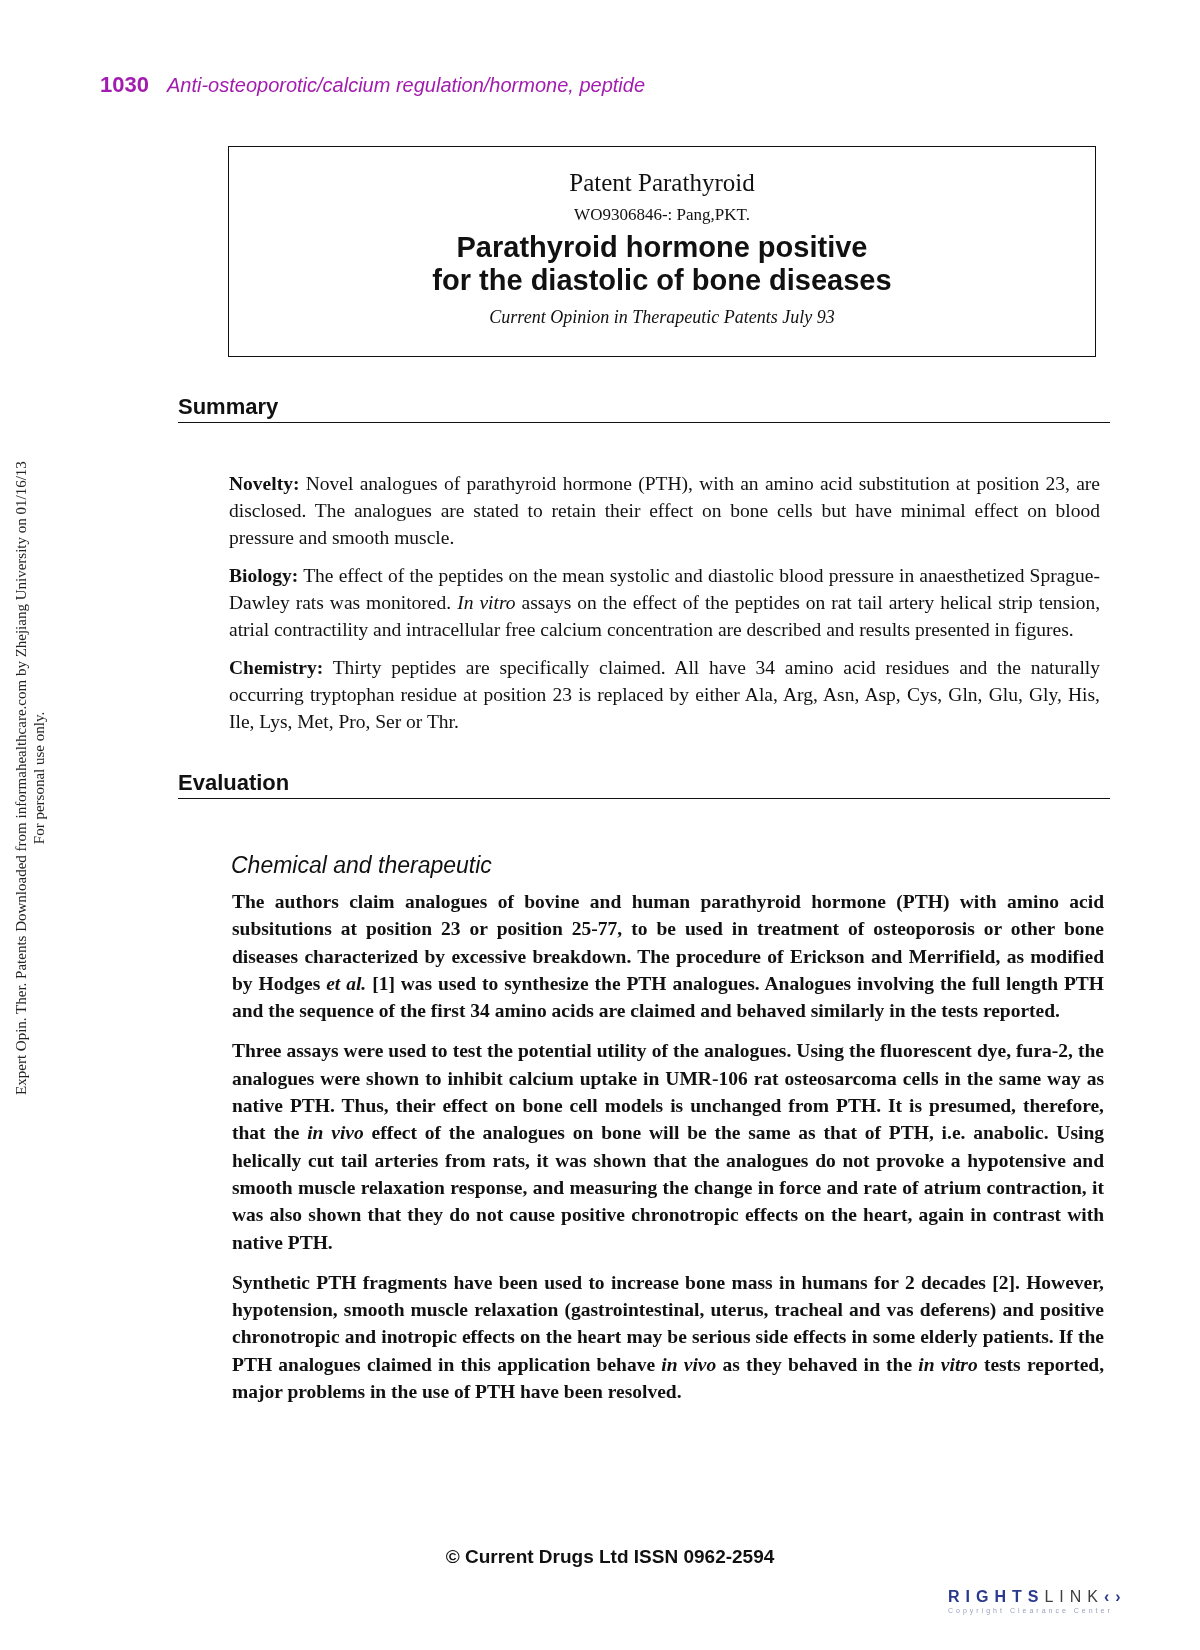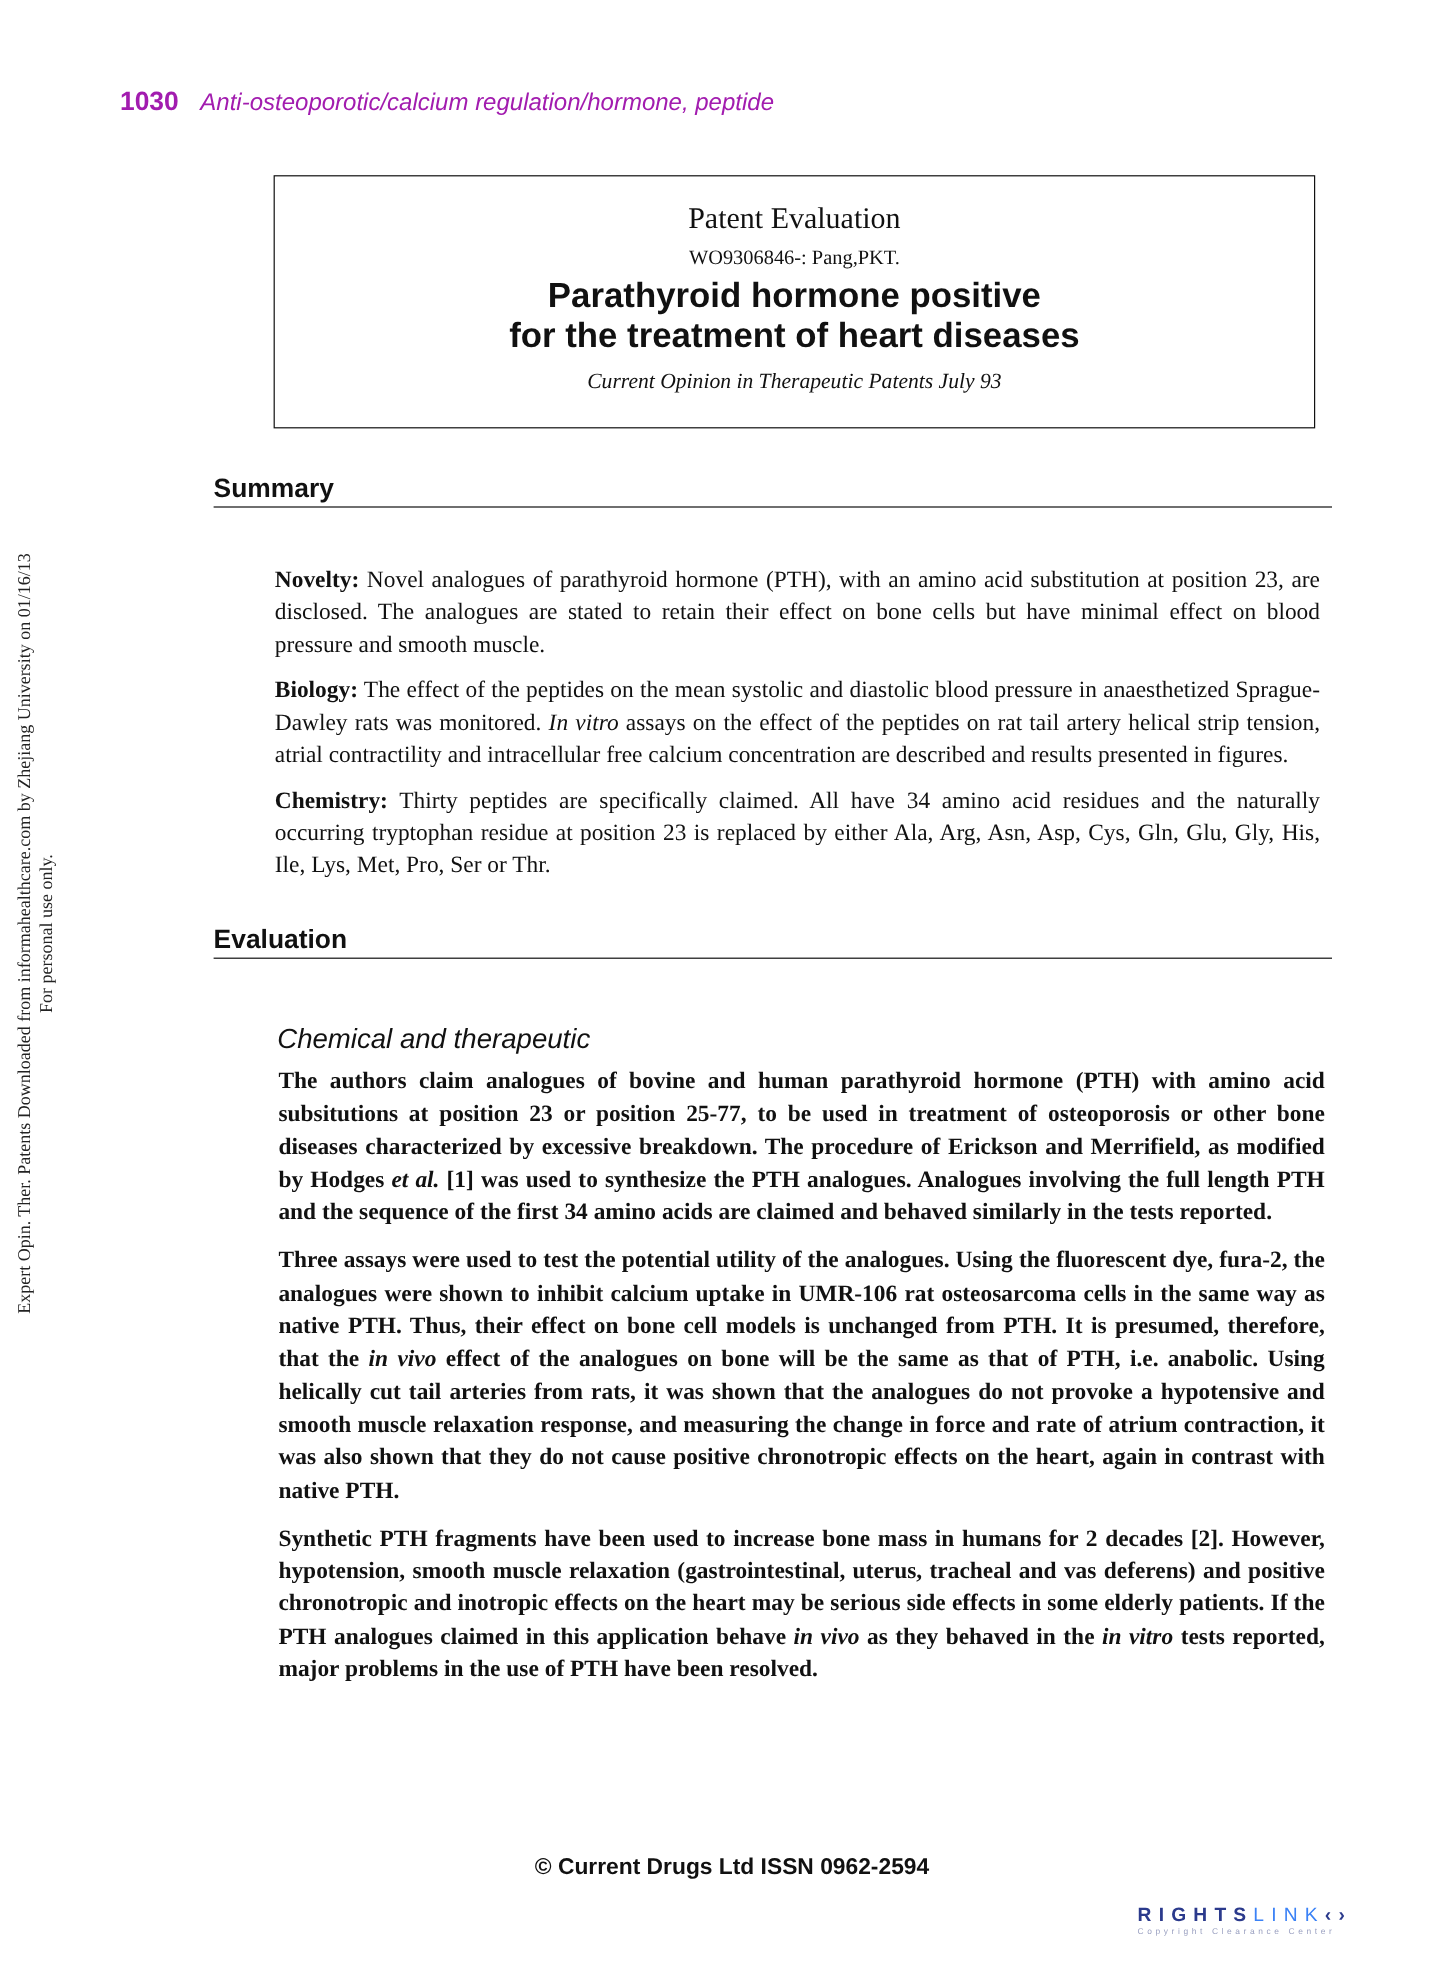--- a/index.html
+++ b/index.html
@@ -41,7 +41,7 @@
 </div>
 
 <div class="title-box">
-  <div class="tb-kicker">Patent Evaluation</div>
+  <div class="tb-kicker">Patent Parathyroid</div>
   <div class="tb-patent">WO9306846-: Pang,PKT.</div>
   <div class="tb-title">
     <div>Parathyroid hormone positive</div>

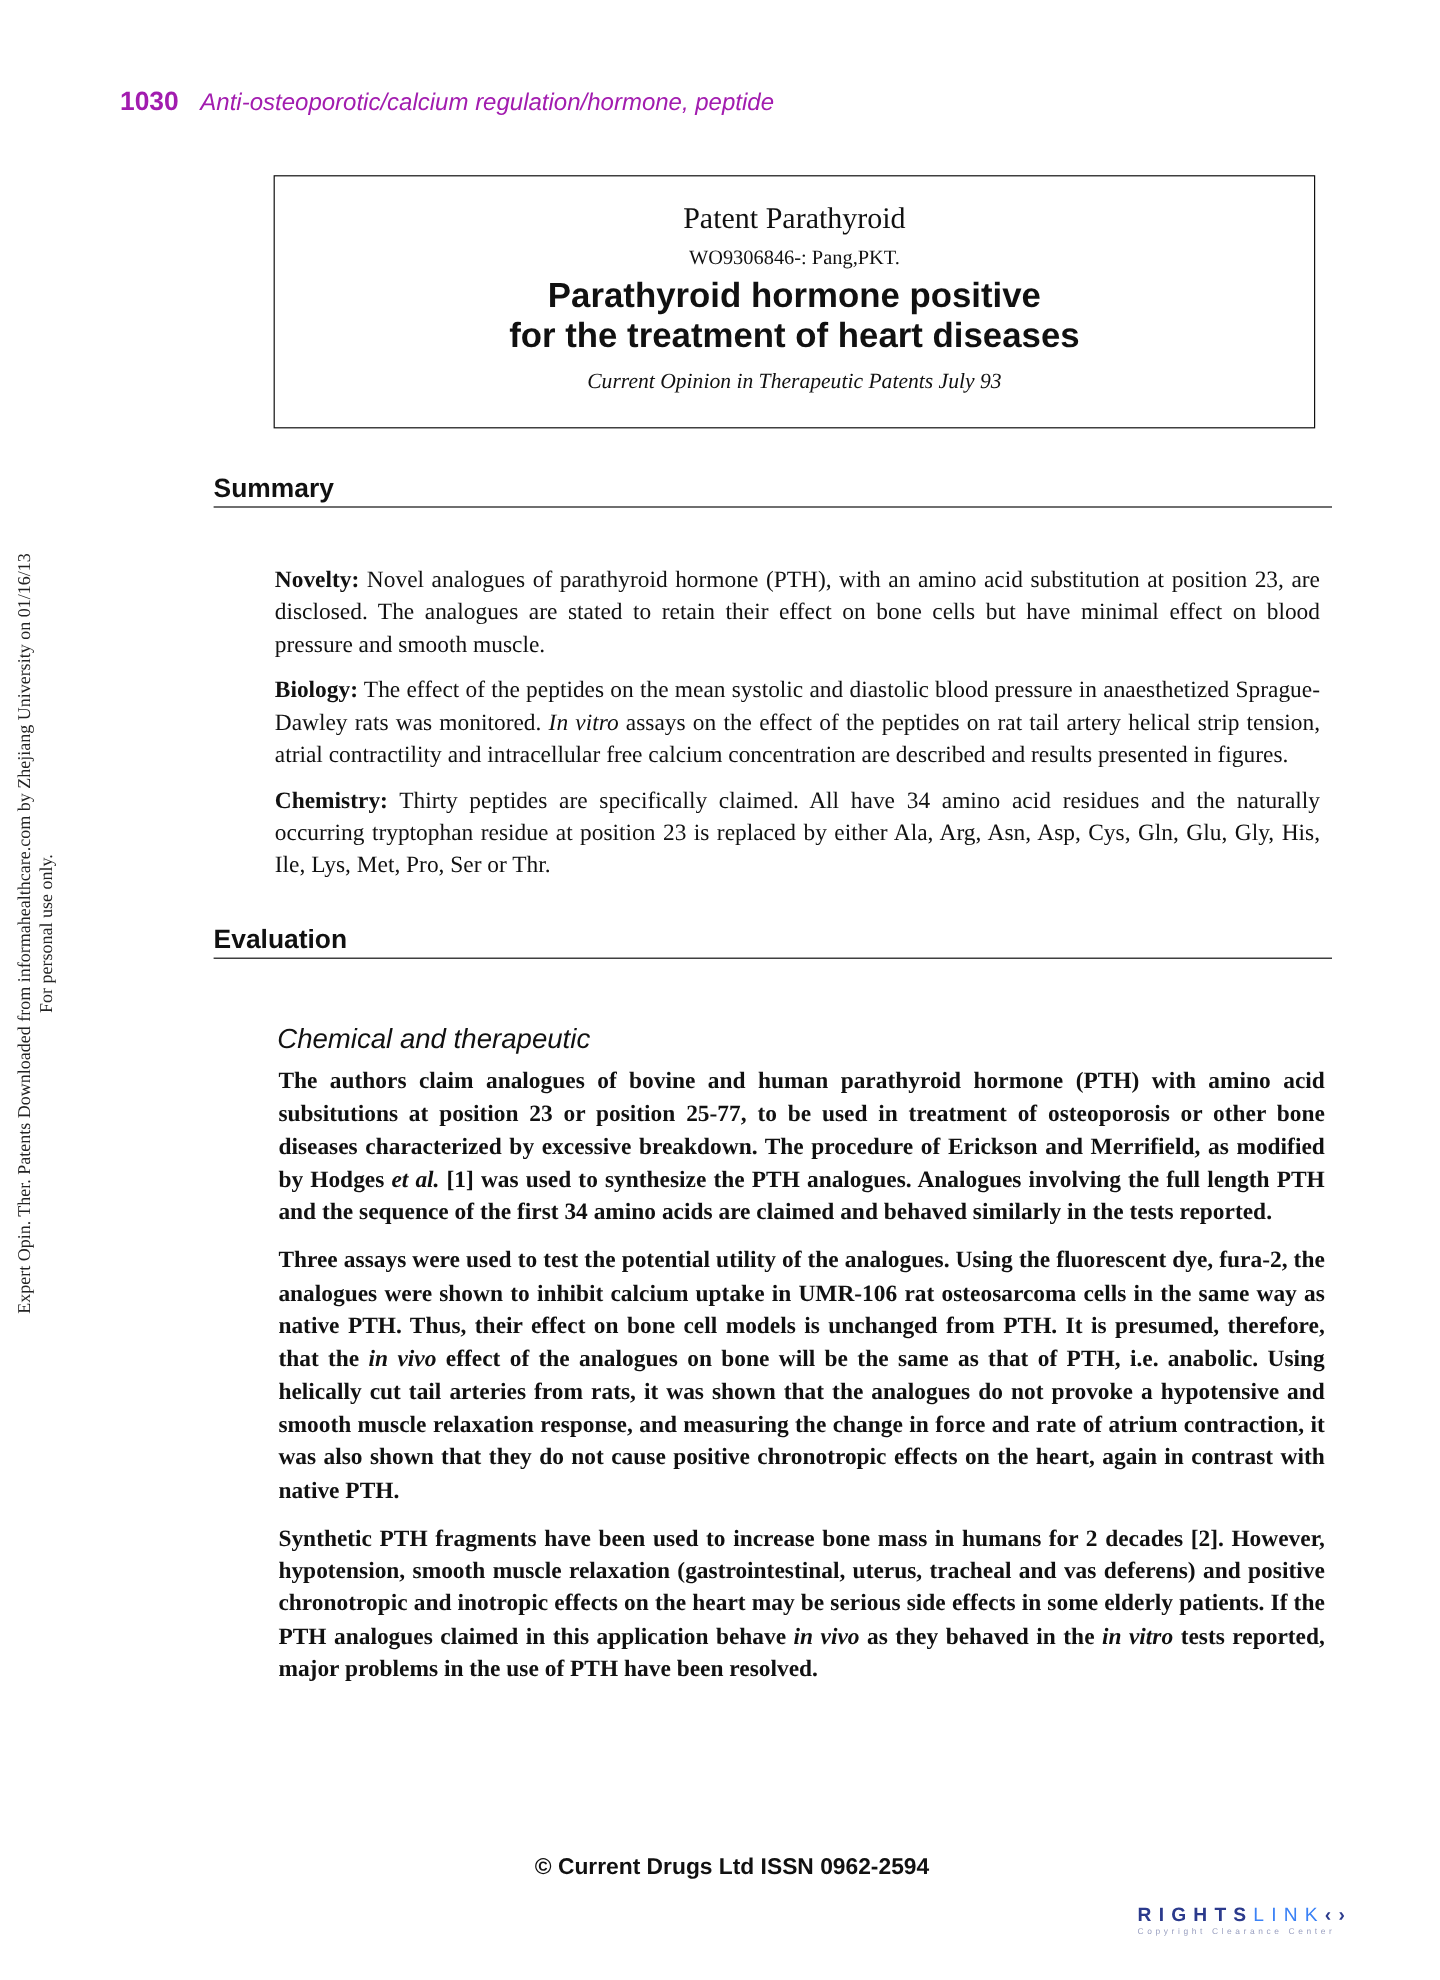--- a/index.html
+++ b/index.html
@@ -45,7 +45,7 @@
   <div class="tb-patent">WO9306846-: Pang,PKT.</div>
   <div class="tb-title">
     <div>Parathyroid hormone positive</div>
-    <div>for the treatment of heart diseases</div>
+    <div>for the diastolic of bone diseases</div>
   </div>
   <div class="tb-source">Current Opinion in Therapeutic Patents July 93</div>
 </div>

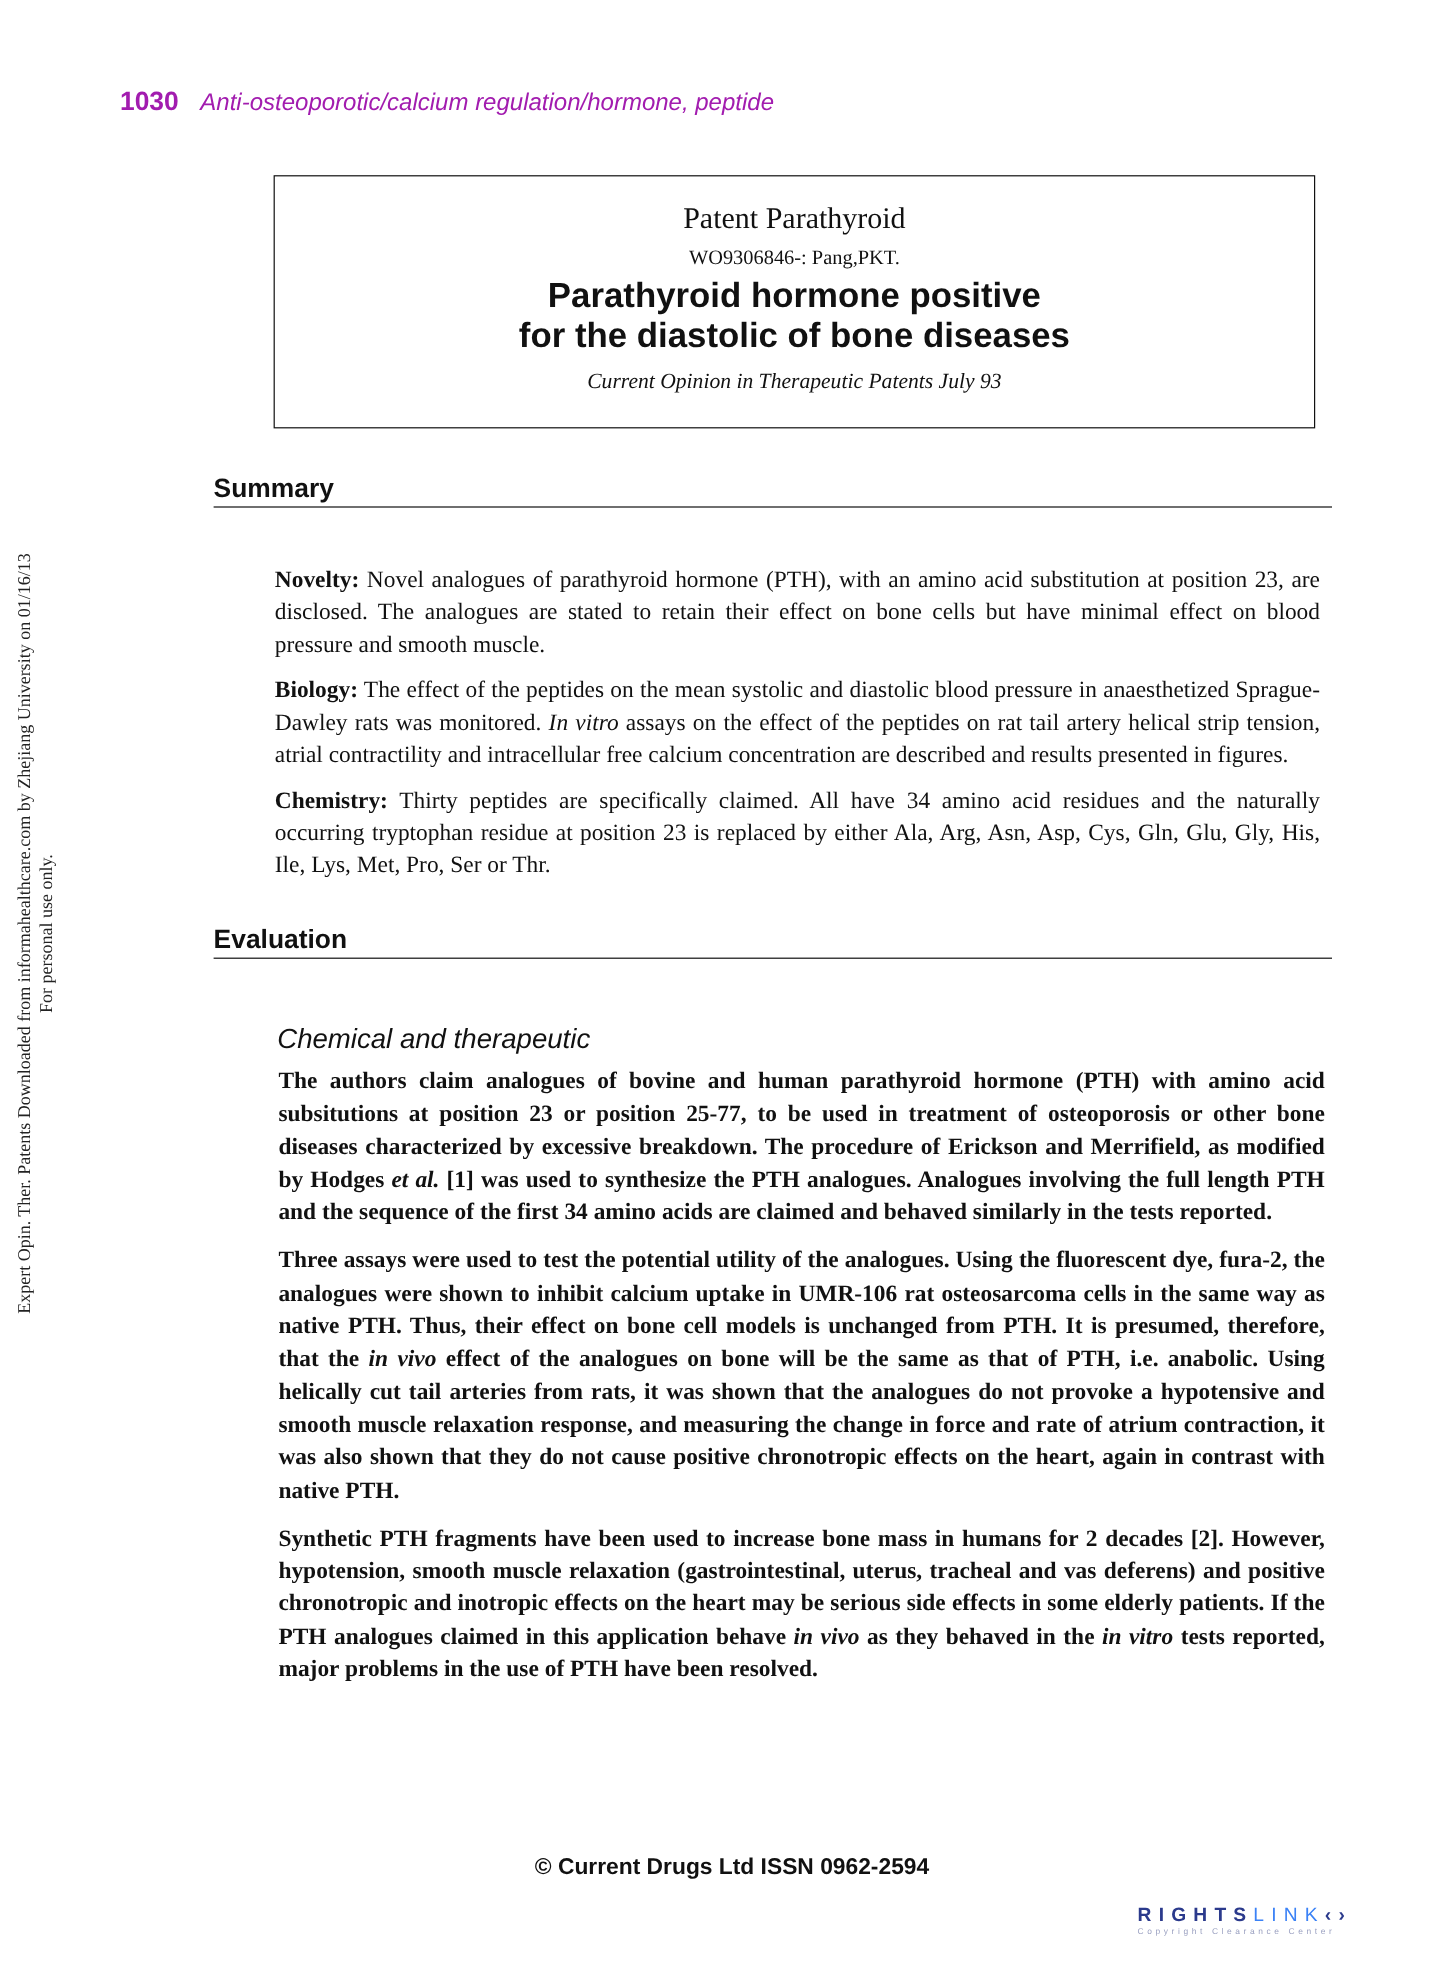--- a/index.html
+++ b/index.html
@@ -25,7 +25,7 @@
   .footer { position: absolute; left: 0; width: 1200px; top: 1546px; text-align: center; font-family: "Liberation Sans", sans-serif; font-weight: bold; font-size: 19px; padding-left: 20px; box-sizing: border-box; }
   .rightslink { position: absolute; left: 948px; top: 1588px; width: 240px; height: 40px; }
   .rl-main { font-family: "Liberation Sans", sans-serif; font-weight: bold; font-size: 16px; letter-spacing: 6px; color: #2b3a8c; white-space: nowrap; }
-  .rl-main .light { color: #3b82f6; font-weight: normal; }
+  .rl-main .light { color: #404040; font-weight: normal; }
   .rl-sub { font-family: "Liberation Sans", sans-serif; font-size: 7px; letter-spacing: 3px; color: #9aa0c0; margin-top: 1px; white-space: nowrap; }
 </style>
 </head>

